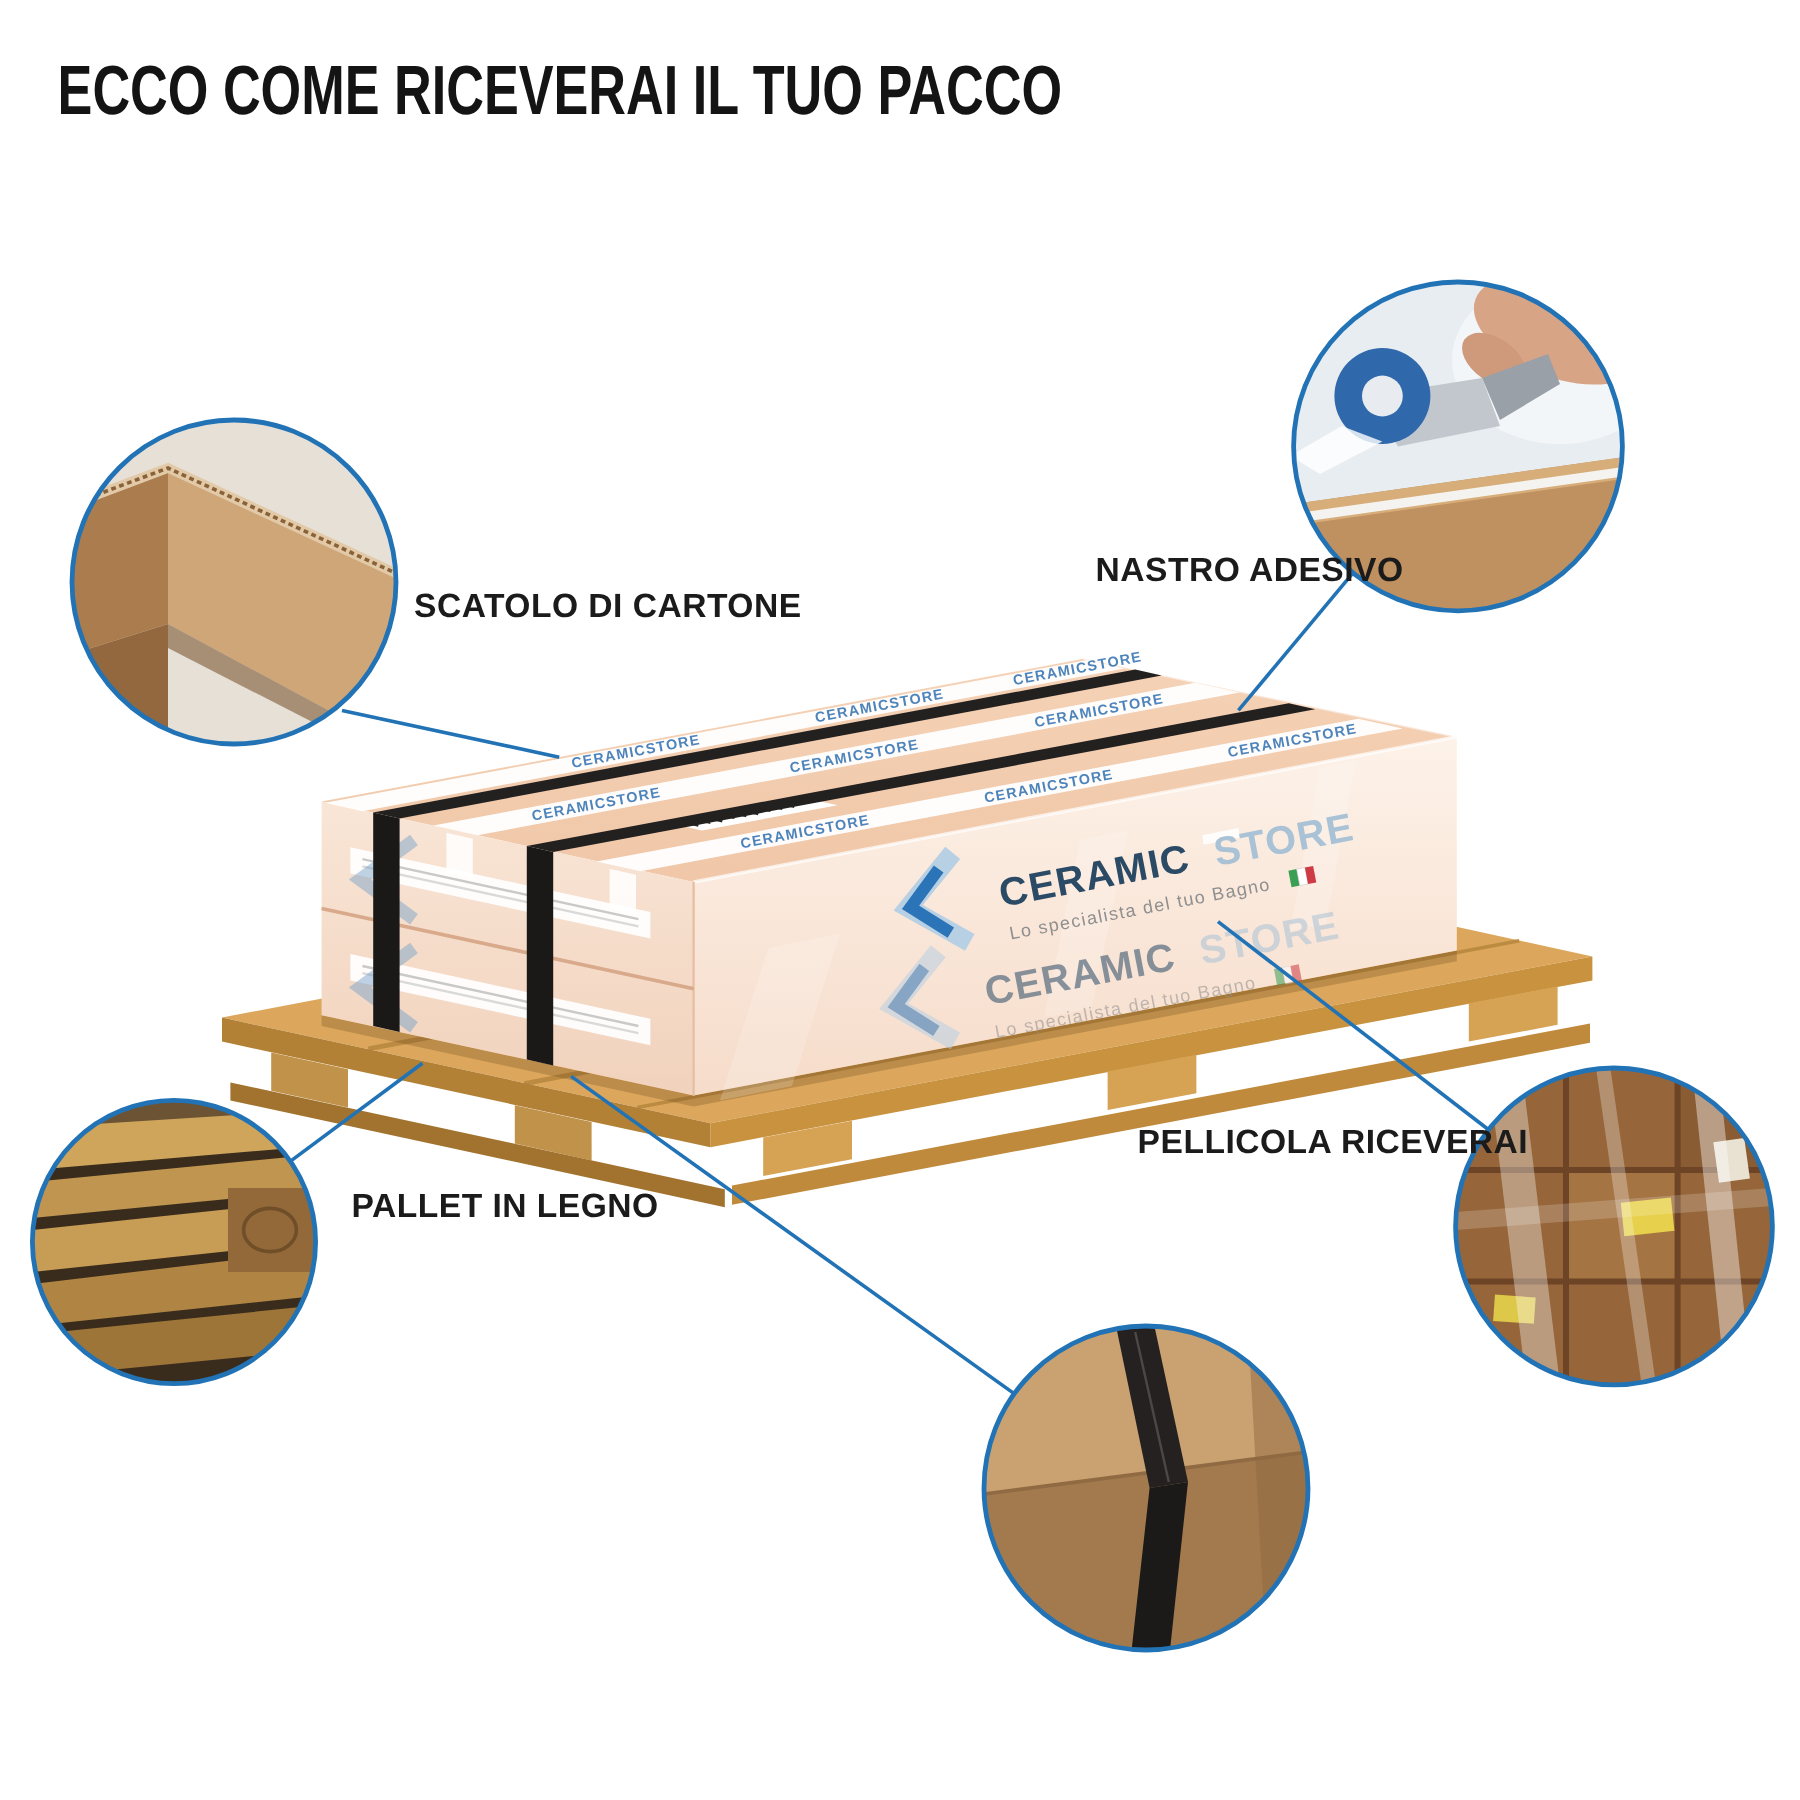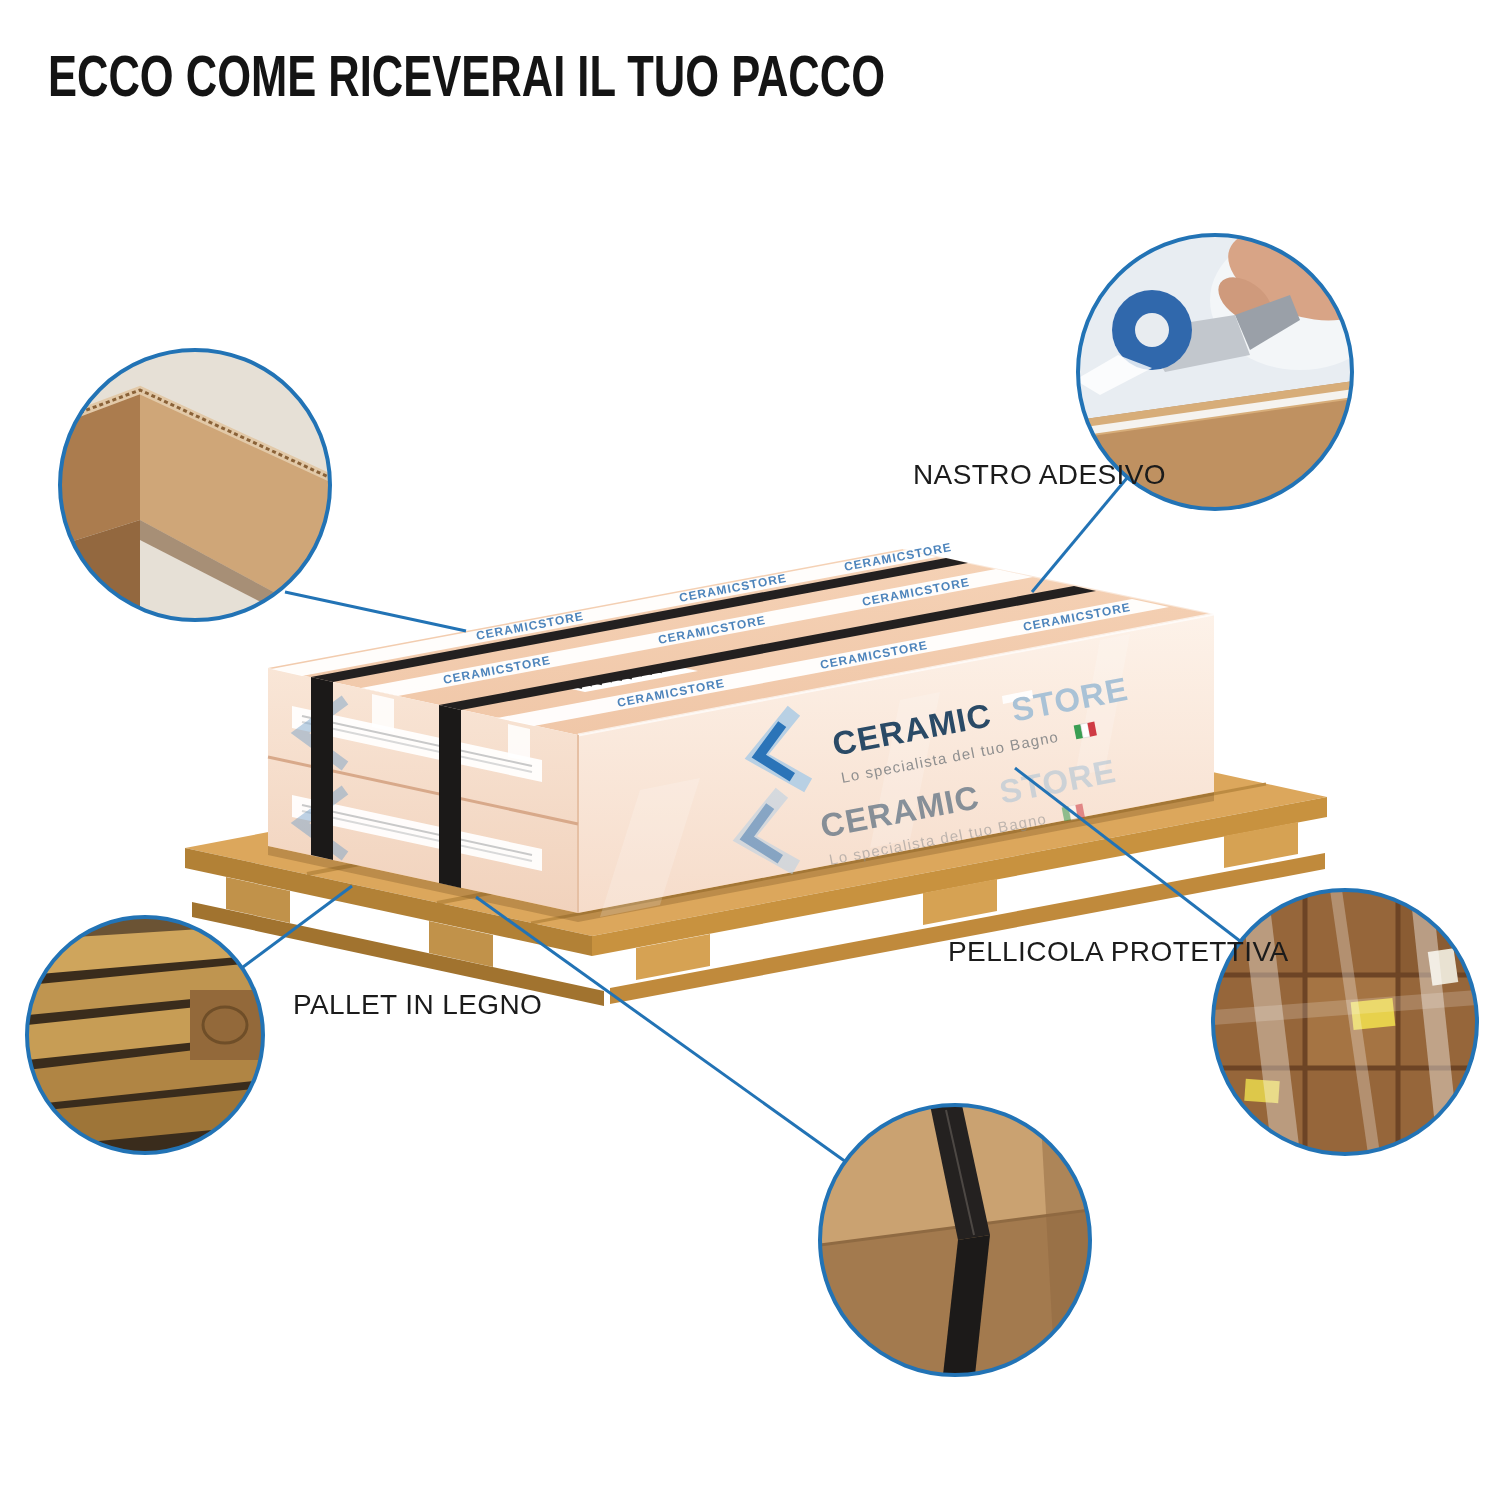--- a/index.html
+++ b/index.html
@@ -16,7 +16,7 @@
   }
   .callout-label{
     position:absolute;font-size:28px;color:#1b1b1b;
-    letter-spacing:.4px;white-space:nowrap;font-weight:400;
+    letter-spacing:.4px;white-space:nowrap;font-weight:700;
   }
   svg text{font-family:"Liberation Sans",sans-serif;}
 </style>

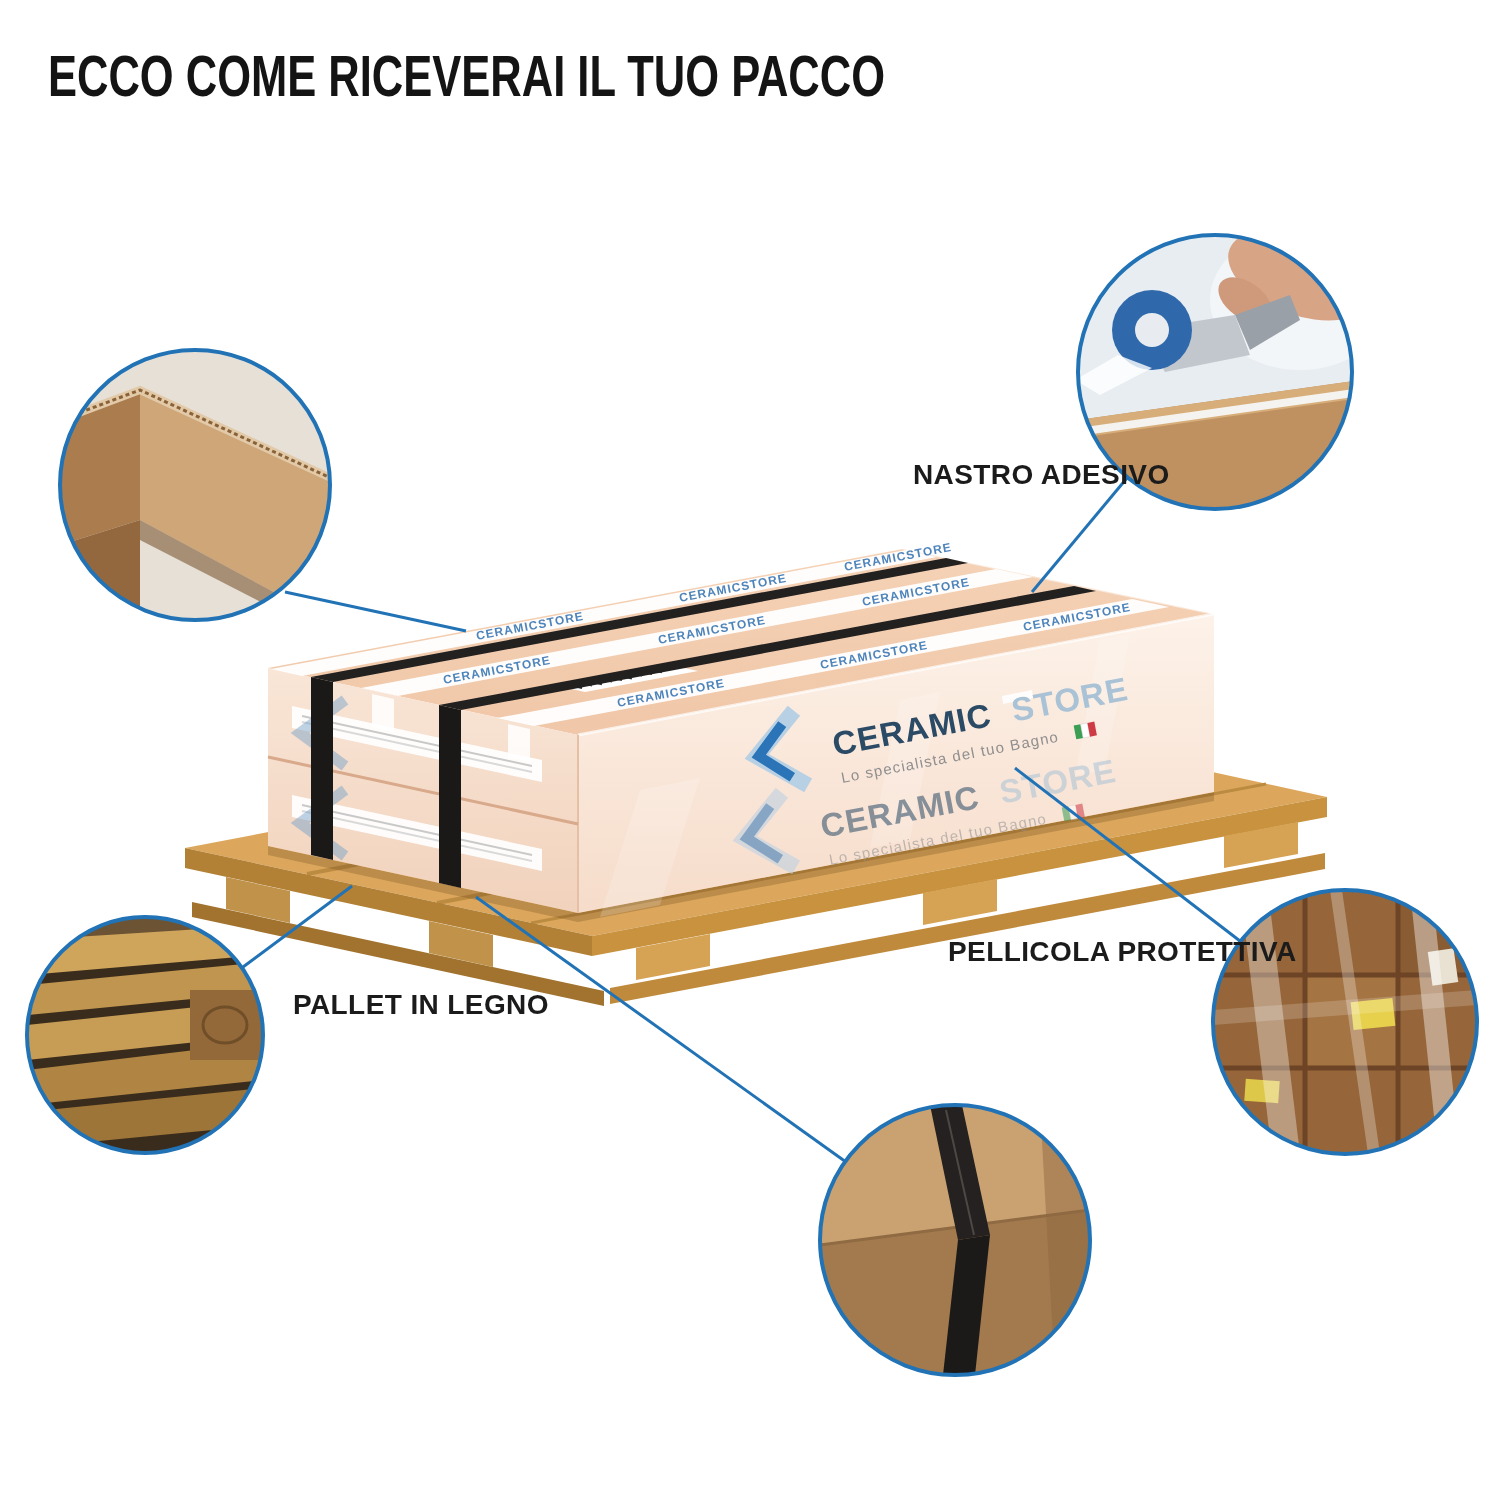--- a/index.html
+++ b/index.html
@@ -250,6 +250,7 @@
 
   <div class="title">ECCO COME RICEVERAI IL TUO PACCO</div>
 
+  <div class="callout-label" style="left:345px;top:489px">SCATOLO DI CARTONE</div>
   <div class="callout-label" style="left:913px;top:459px">NASTRO ADESIVO</div>
   <div class="callout-label" style="left:948px;top:936px">PELLICOLA PROTETTIVA</div>
   <div class="callout-label" style="left:293px;top:989px">PALLET IN LEGNO</div>

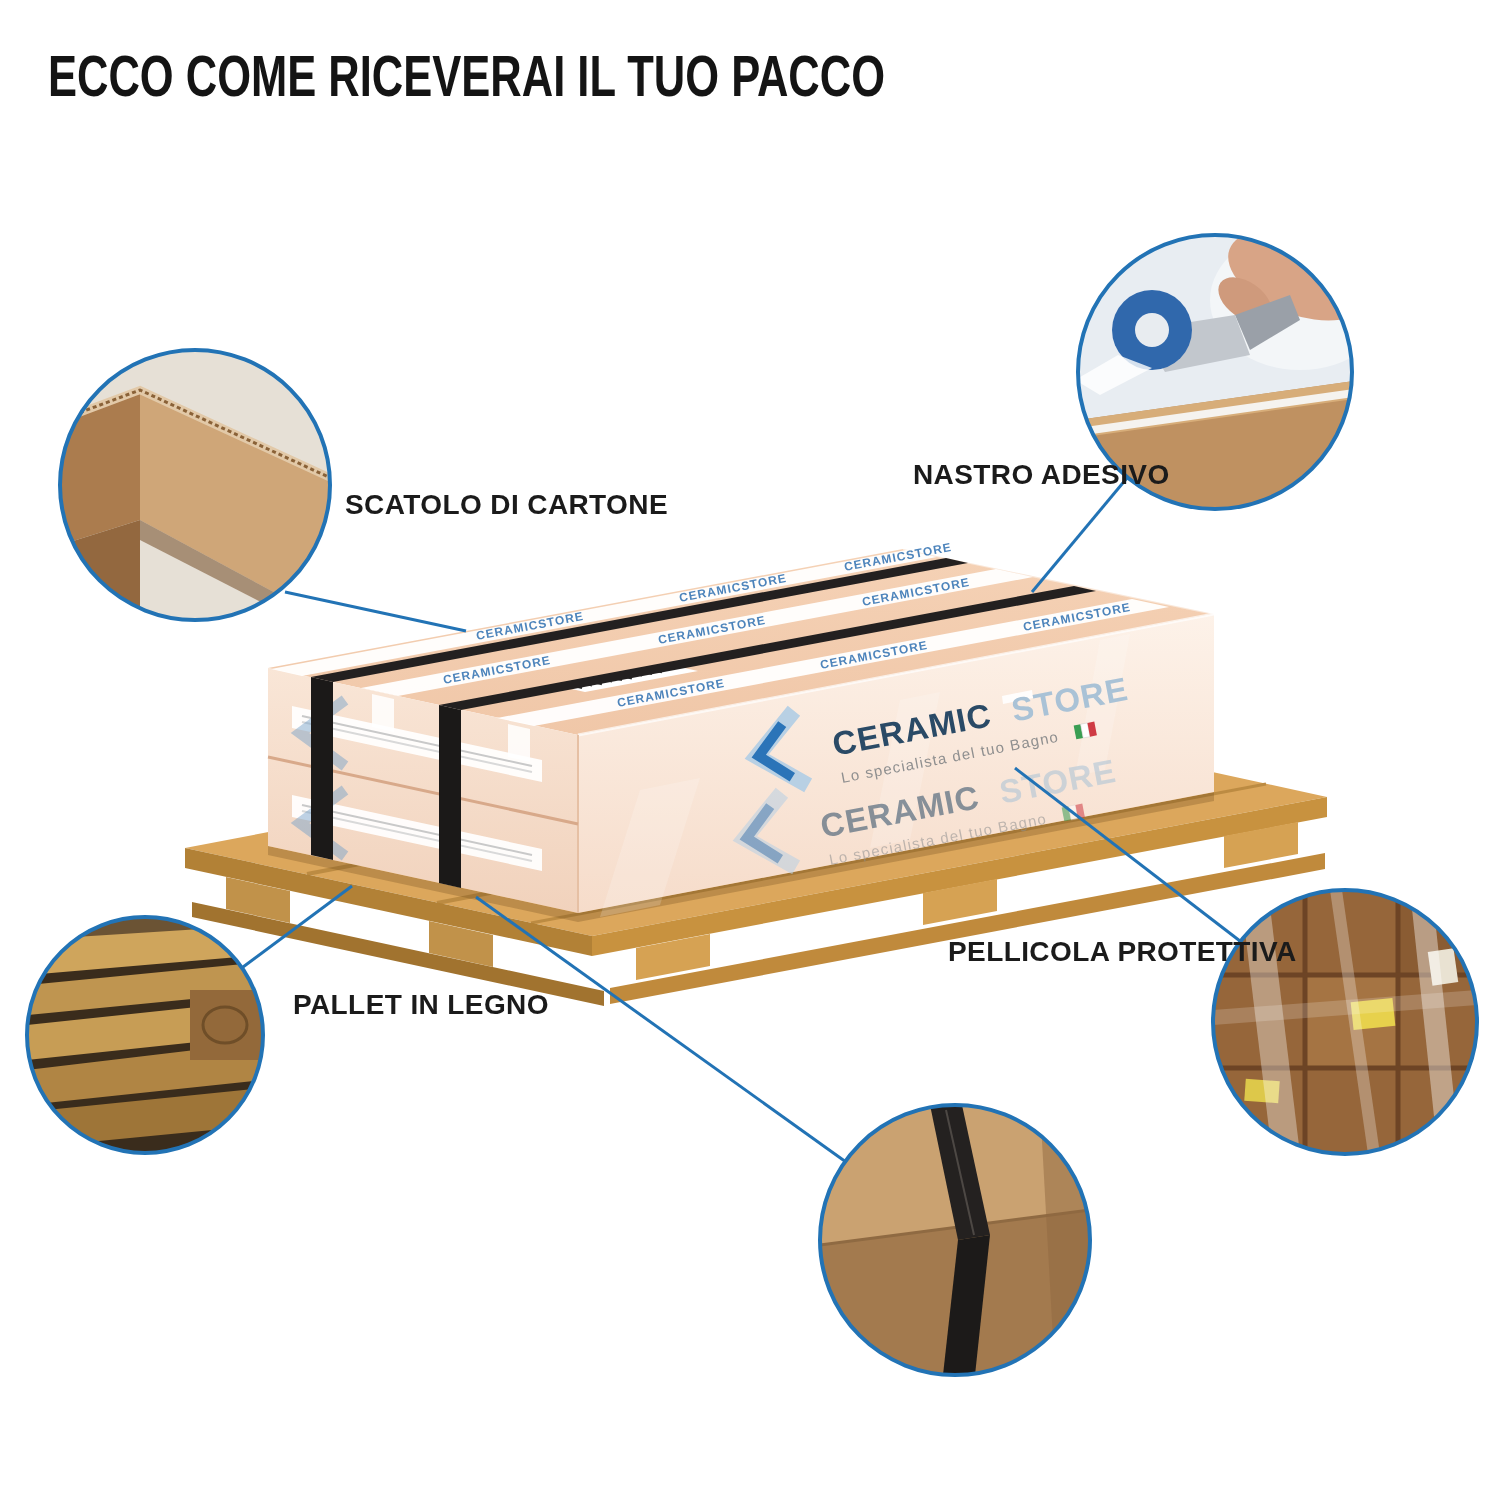--- a/index.html
+++ b/index.html
@@ -252,7 +252,7 @@
 
   <div class="callout-label" style="left:345px;top:489px">SCATOLO DI CARTONE</div>
   <div class="callout-label" style="left:913px;top:459px">NASTRO ADESIVO</div>
-  <div class="callout-label" style="left:948px;top:936px">PELLICOLA PROTETTIVA</div>
+  <div class="callout-label" style="left:948px;top:936px">PELLICOLA RICEVERAI</div>
   <div class="callout-label" style="left:293px;top:989px">PALLET IN LEGNO</div>
 
 </div>

